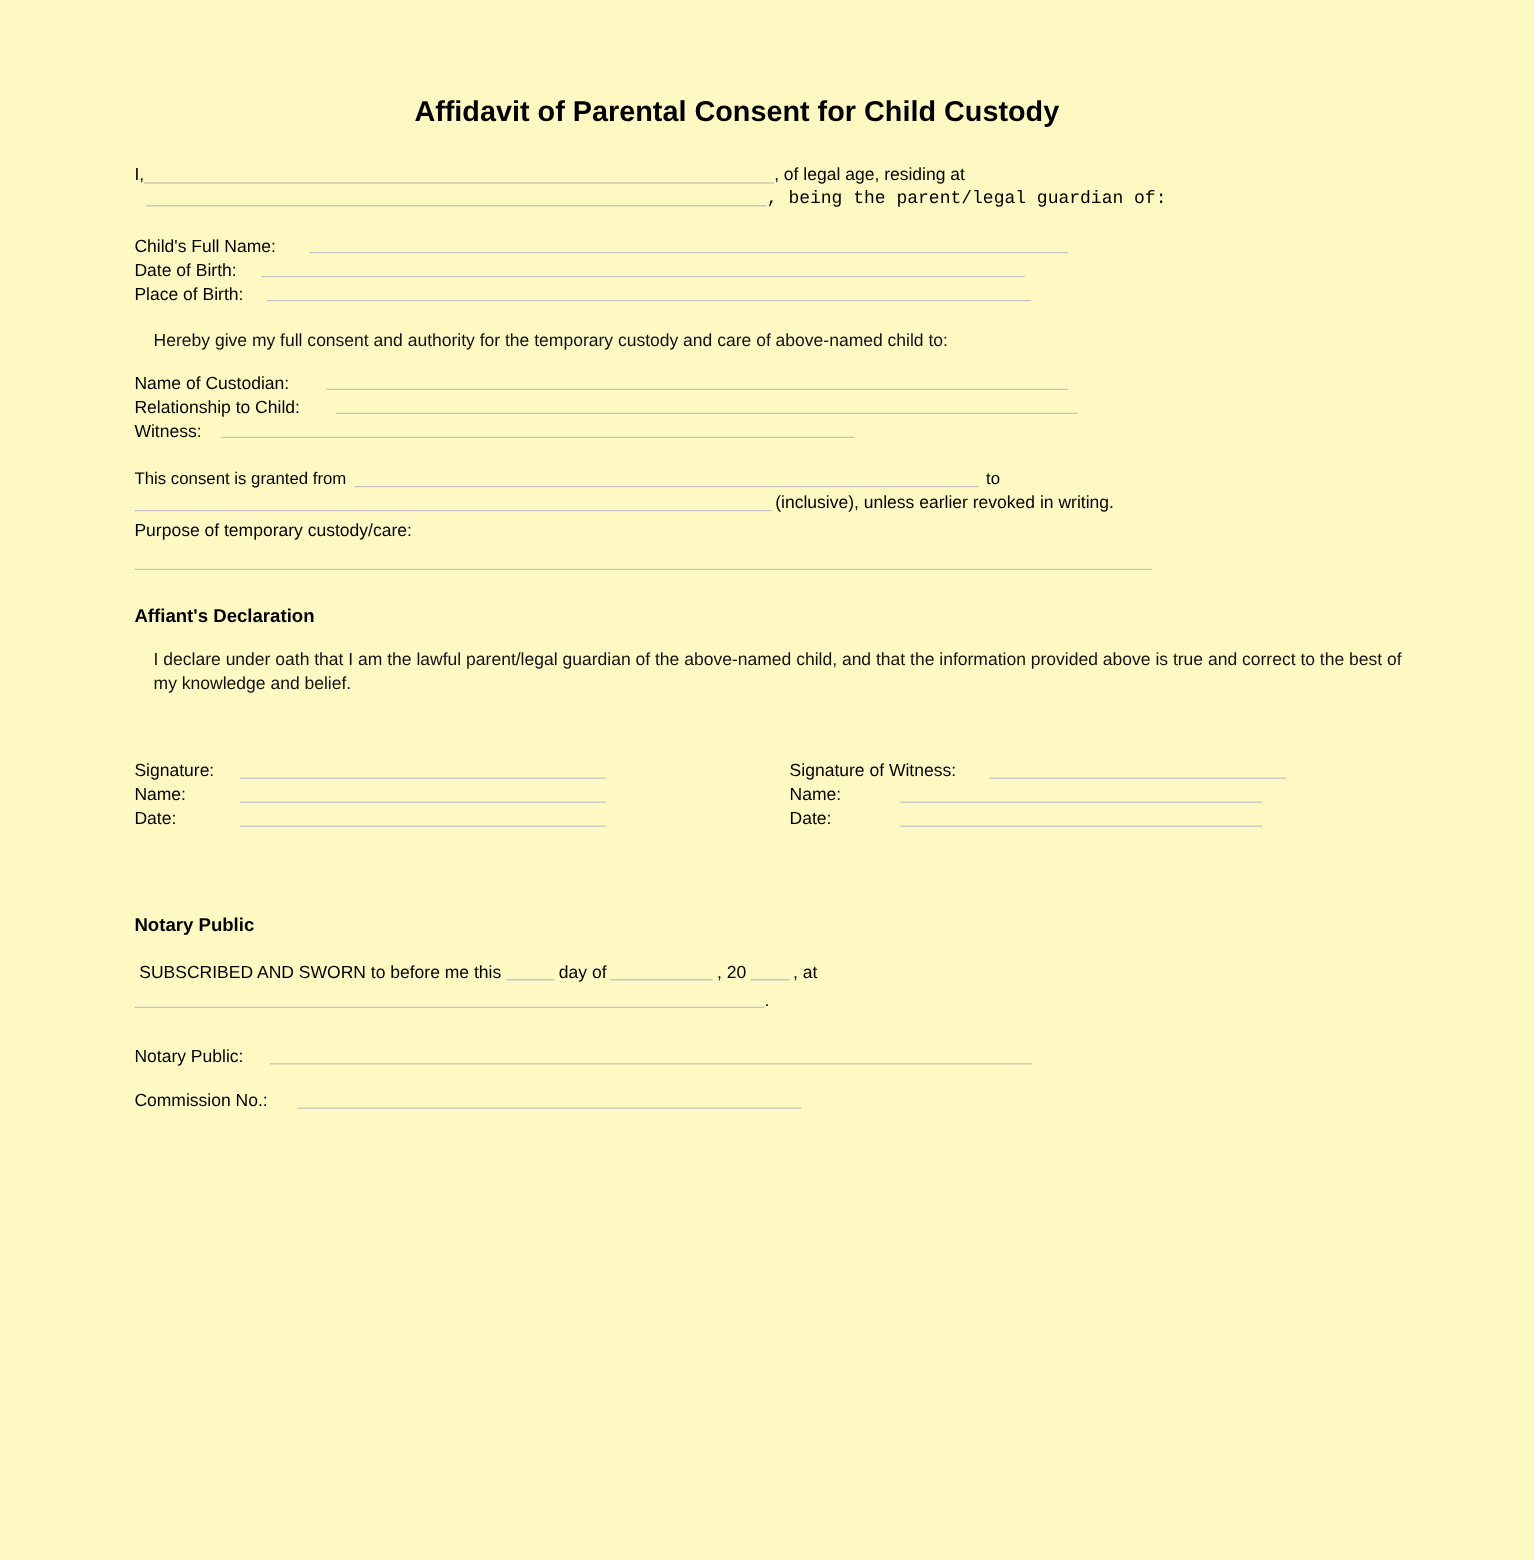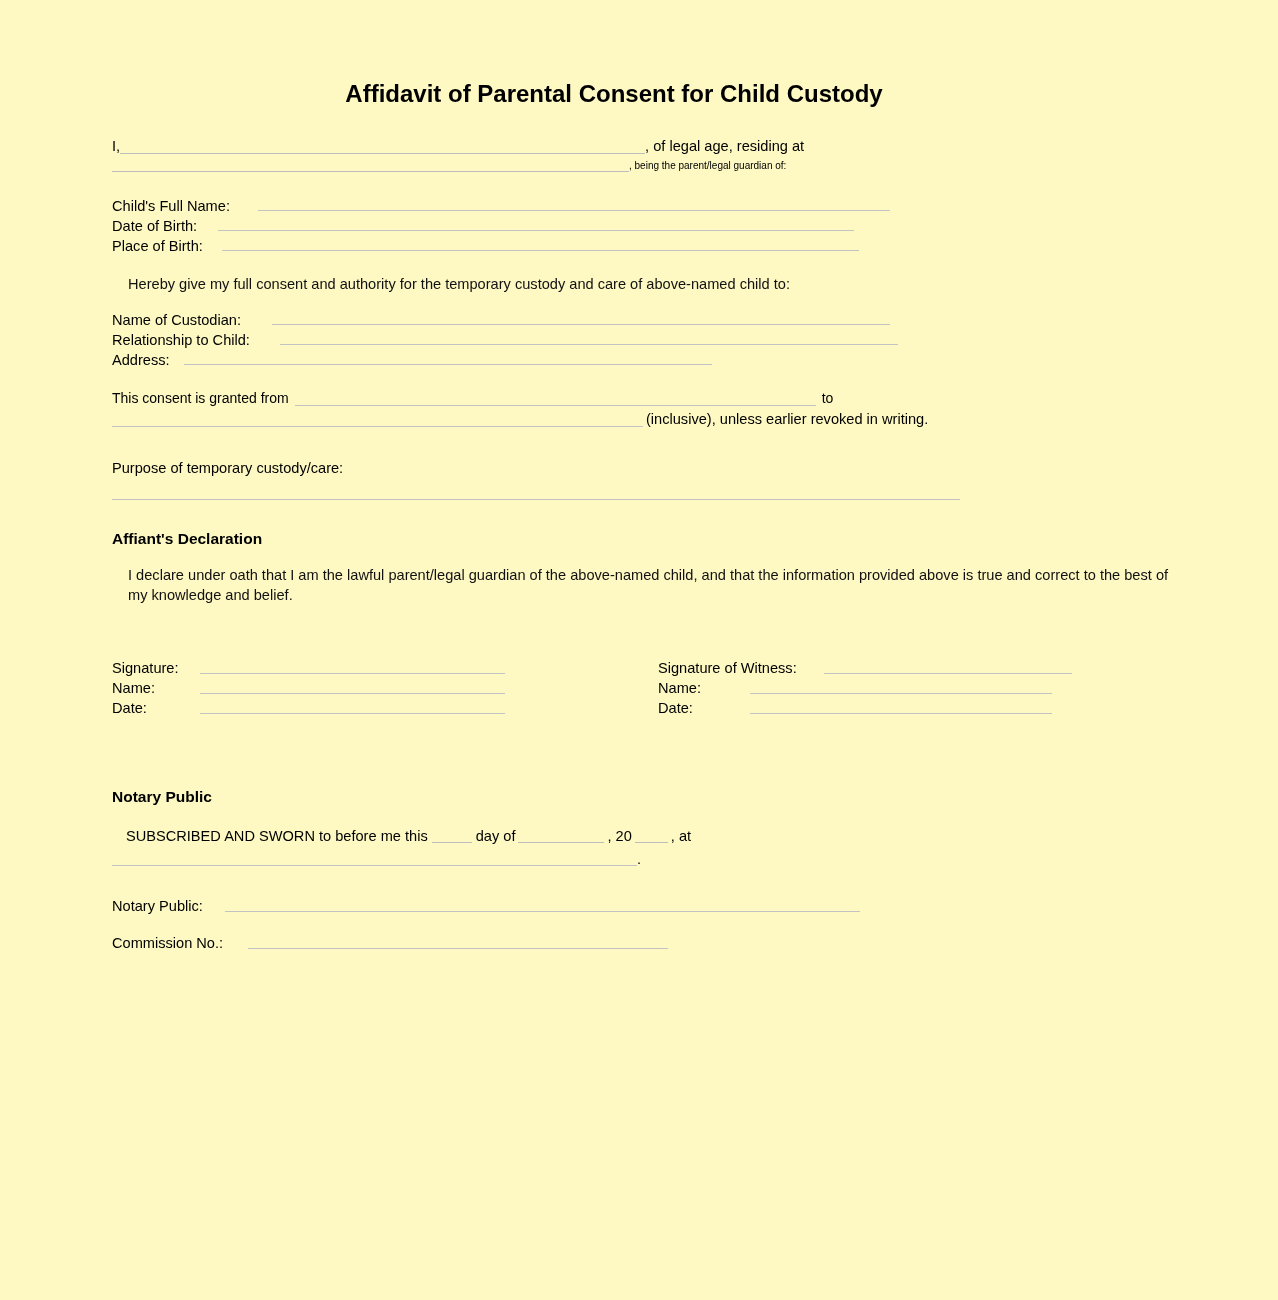--- a/index.html
+++ b/index.html
@@ -69,10 +69,11 @@
     line-height: 20px;
   }
   .intro-row2 {
-    position: absolute; left: 0; top: 20px;
+    position: absolute; left: 10px; top: 20px;
     white-space: nowrap;
-    font-size: 10px;
-    line-height: 20px;
+    font-size: 15px;
+    line-height: 20px;
+    font-family: Liberation Mono, monospace;
   }
   .ln-i1 { width: 525px; }
   .ln-i2 { width: 517px; }

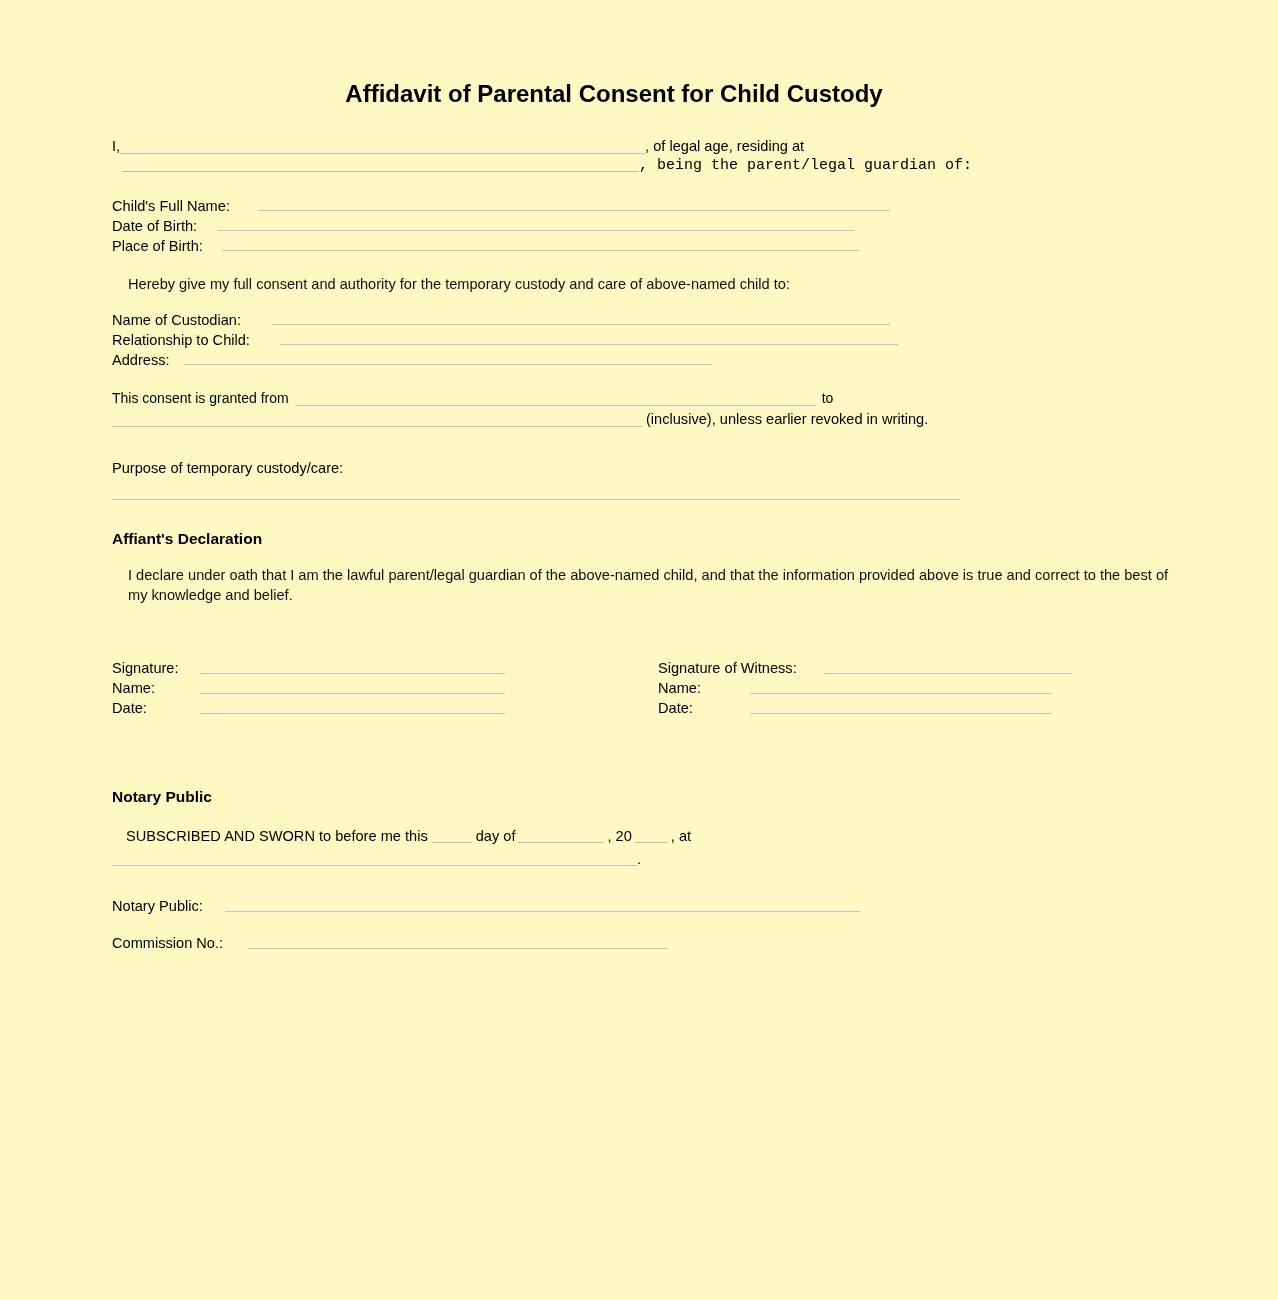--- a/index.html
+++ b/index.html
@@ -183,7 +183,7 @@
         <span class="ln" style="left:168px; width:618px;"></span>
       </div>
       <div class="field-row">
-        <span class="lbl">Address:</span>
+        <span class="lbl">Witness:</span>
         <span class="ln" style="left:72px; width:528px;"></span>
       </div>
     </div>

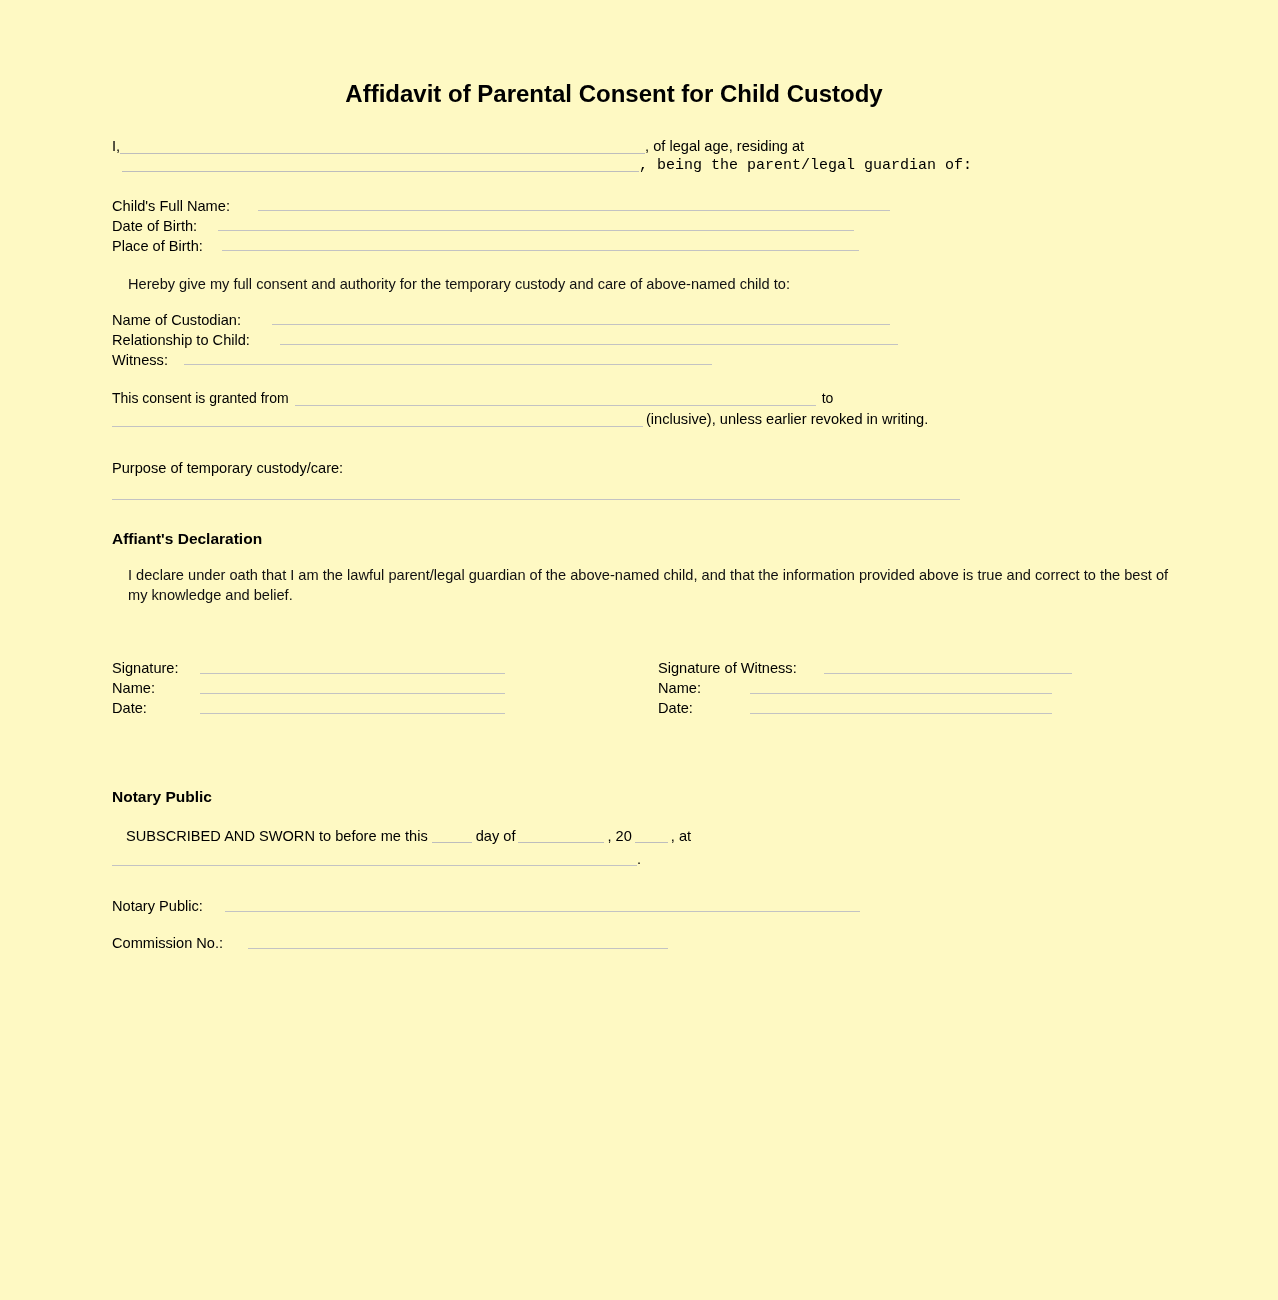--- a/index.html
+++ b/index.html
@@ -106,7 +106,7 @@
   .consent .ln-to   { display:inline-block; width: 531px; border-bottom: 1px solid #c3c3c3; height: 14px; vertical-align: -3px; margin-right: 3px;}
 
   
-  .purpose { margin-top: 28px; position: relative; height: 52px; }
+  .purpose { margin-top: 3px; position: relative; height: 52px; }
   .purpose .p-lbl { position:absolute; left:0; top:0; font-size:14.6px; line-height:20px;}
   .purpose .p-ln { position:absolute; left:0; top:41px; width: 848px; border-bottom: 1px solid #c3c3c3; height:0;}
 

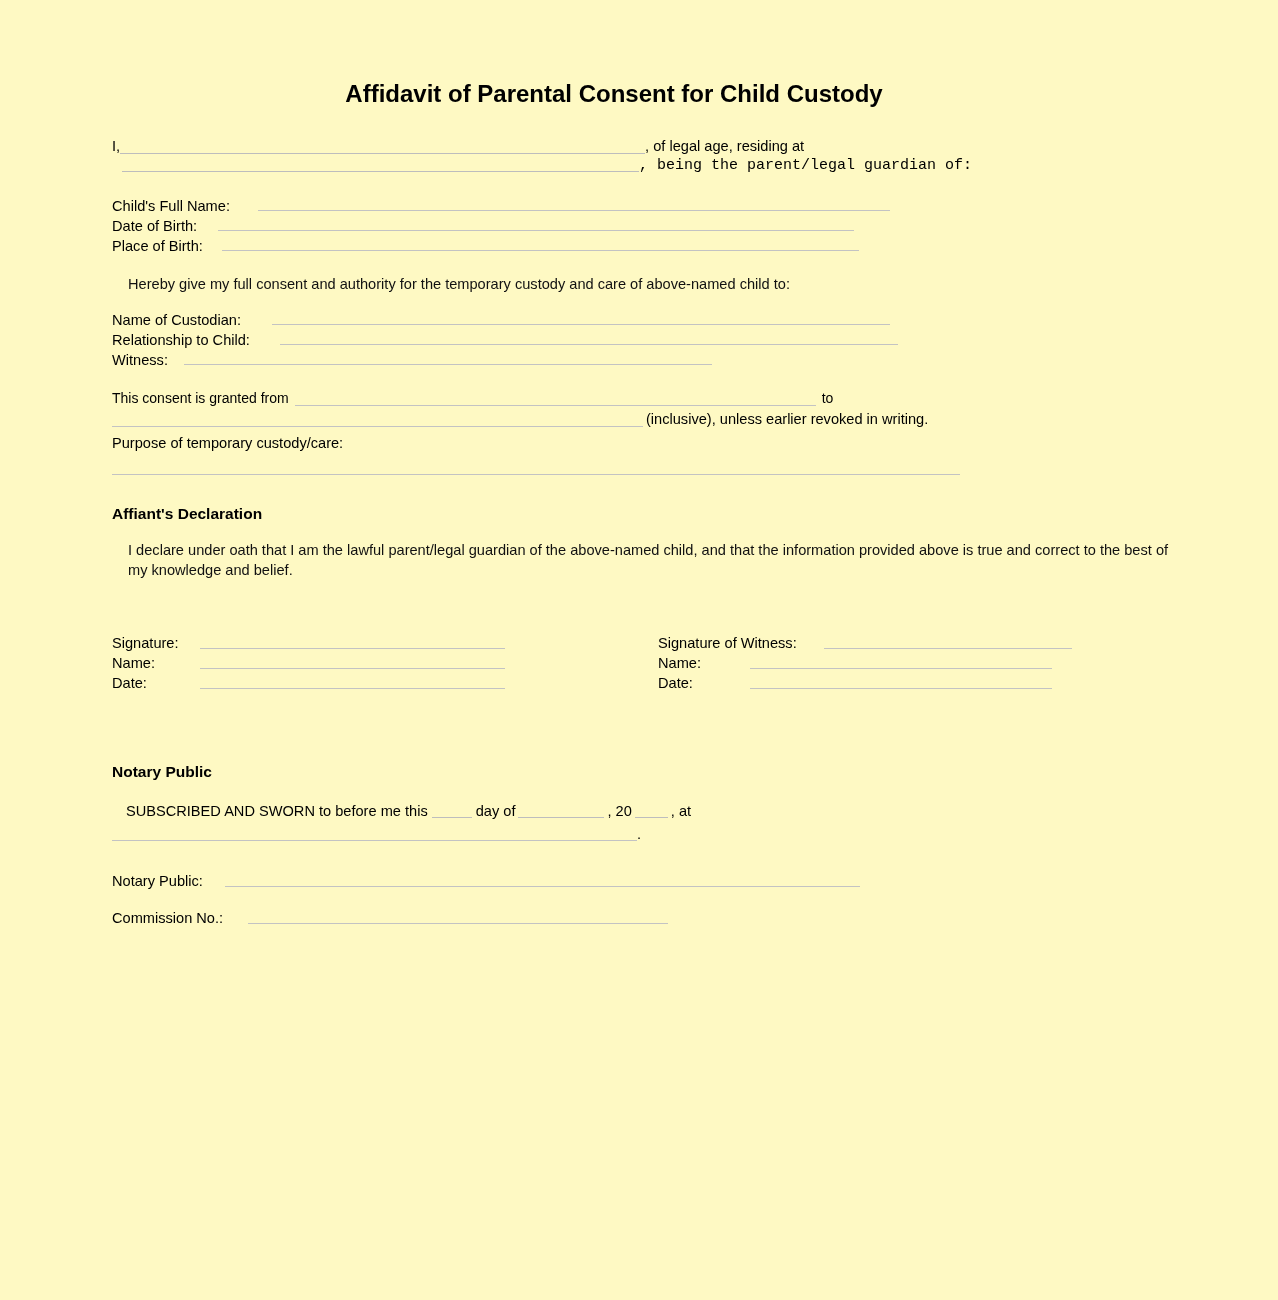--- a/index.html
+++ b/index.html
@@ -126,7 +126,7 @@
   
   .notary-head { margin-top: 60px; }
   .notary-sworn { position: relative; margin-top: 20px; height: 48px; }
-  .notary-sworn .s-l1 { position:absolute; left:14px; top:0; font-size:14.6px; line-height:20px; white-space:nowrap;}
+  .notary-sworn .s-l1 { position:absolute; left:4px; top:0; font-size:14.6px; line-height:20px; white-space:nowrap;}
   .notary-sworn .s-l2 { position:absolute; left:0; top:23px; font-size:14.6px; line-height:20px; white-space:nowrap;}
   .blk-day   { display:inline-block; width: 40px; border-bottom: 1px solid #bdbdbd; height: 13px; vertical-align: -2px; margin: 0 4px;}
   .blk-month { display:inline-block; width: 86px; border-bottom: 1px solid #bdbdbd; height: 13px; vertical-align: -2px; margin: 0 3px;}

